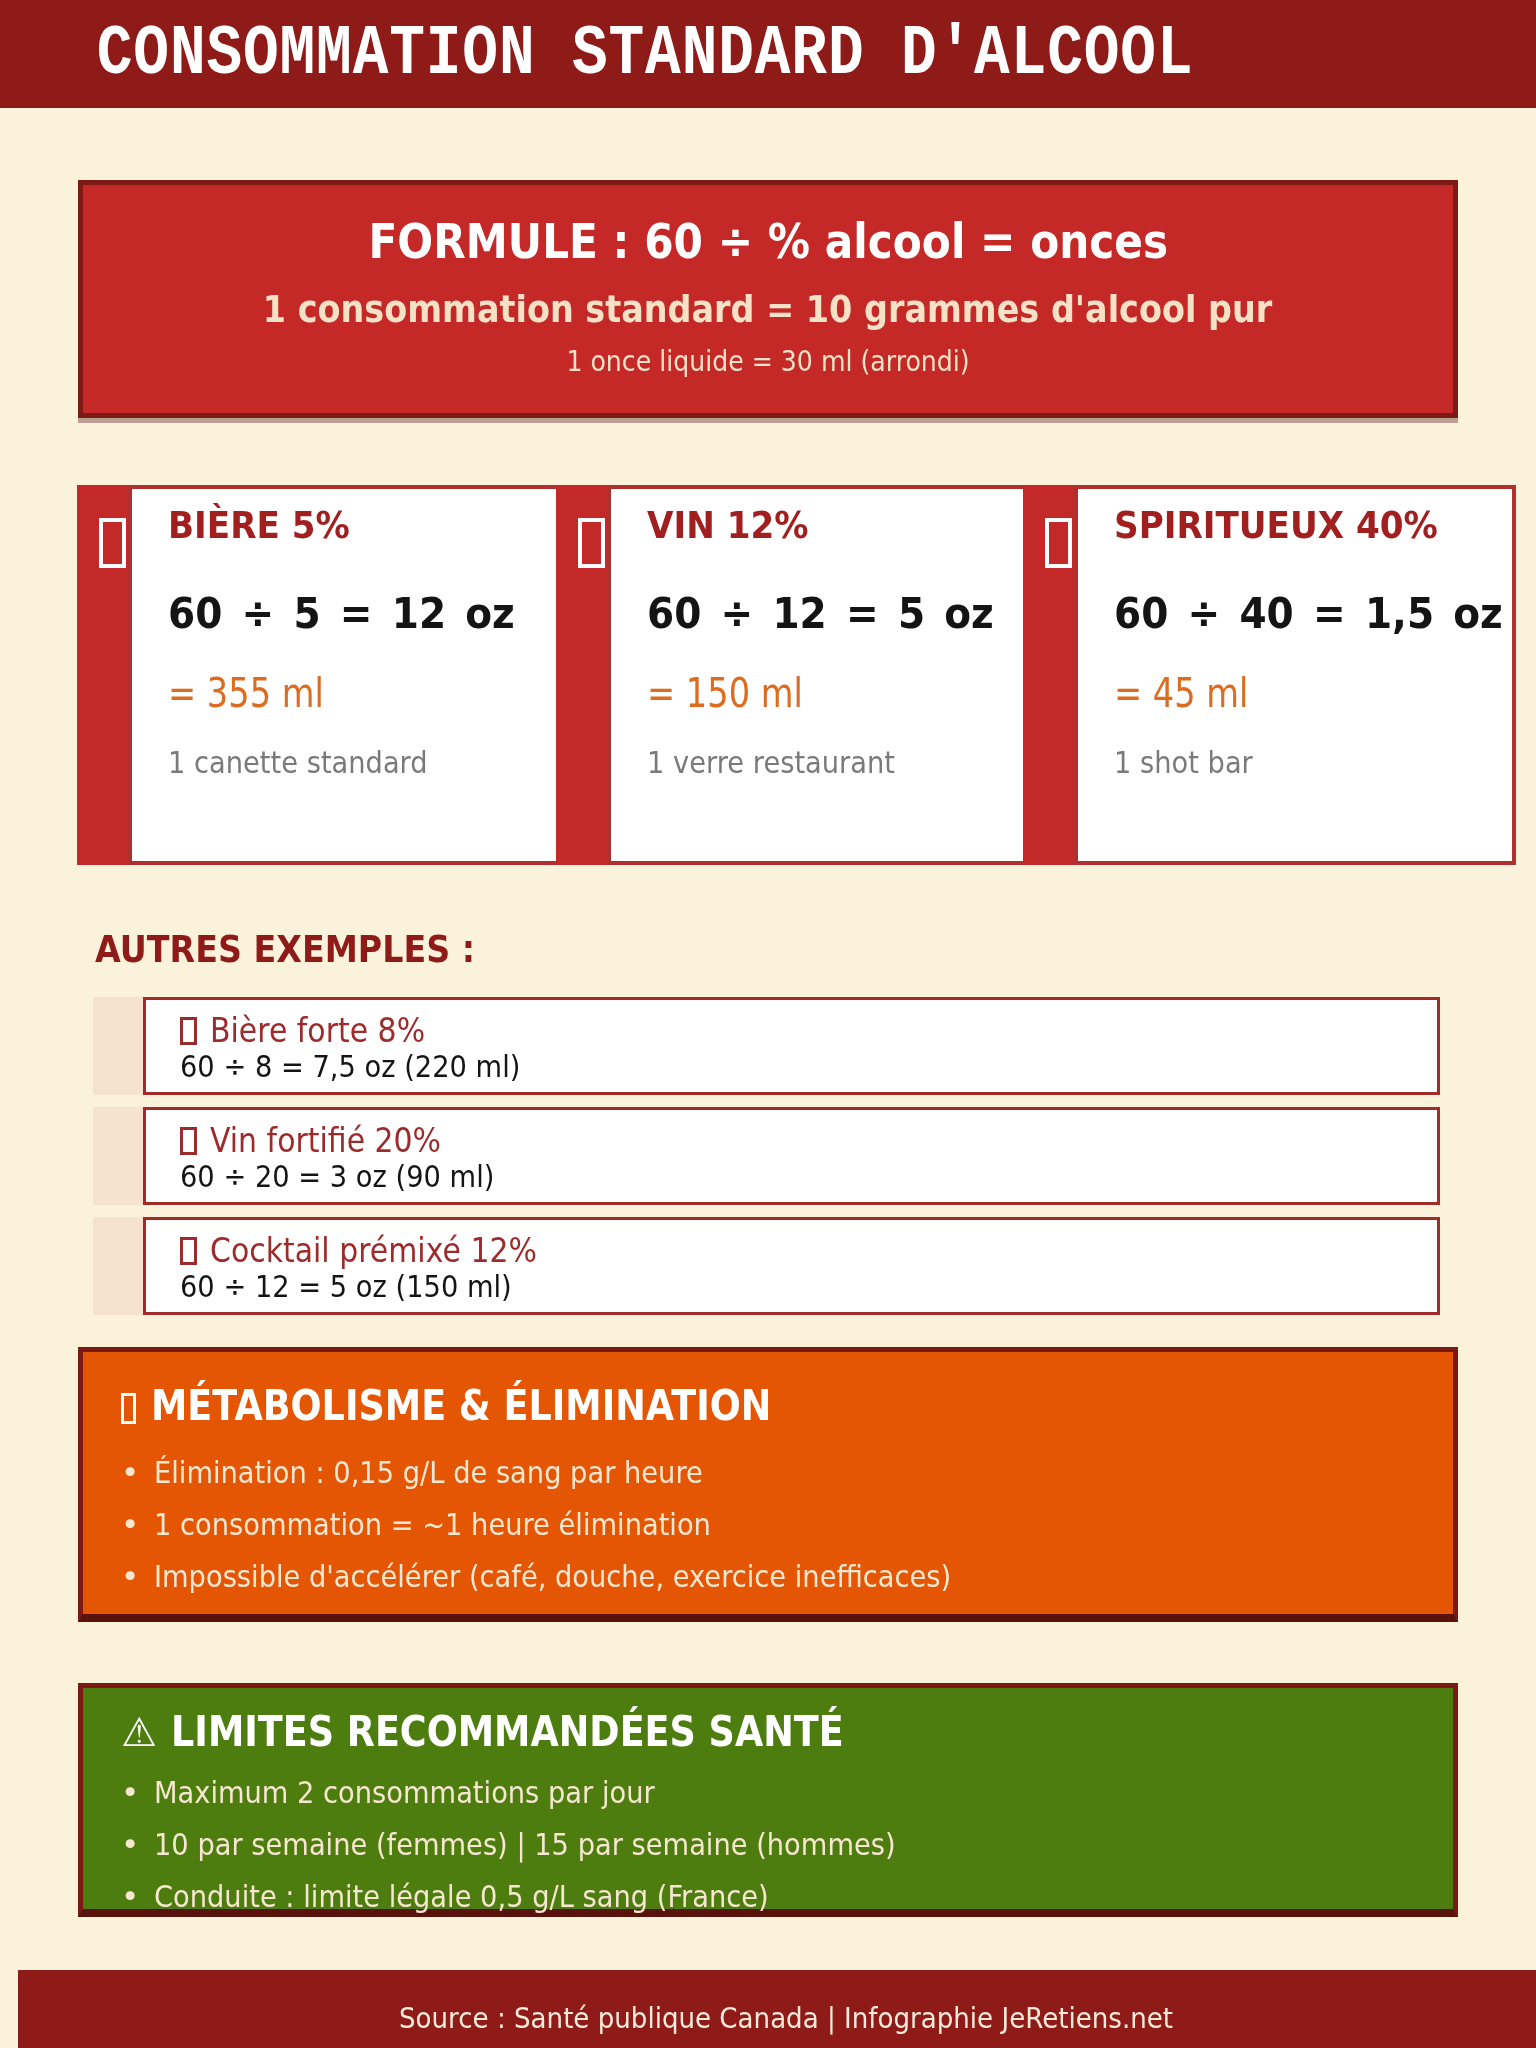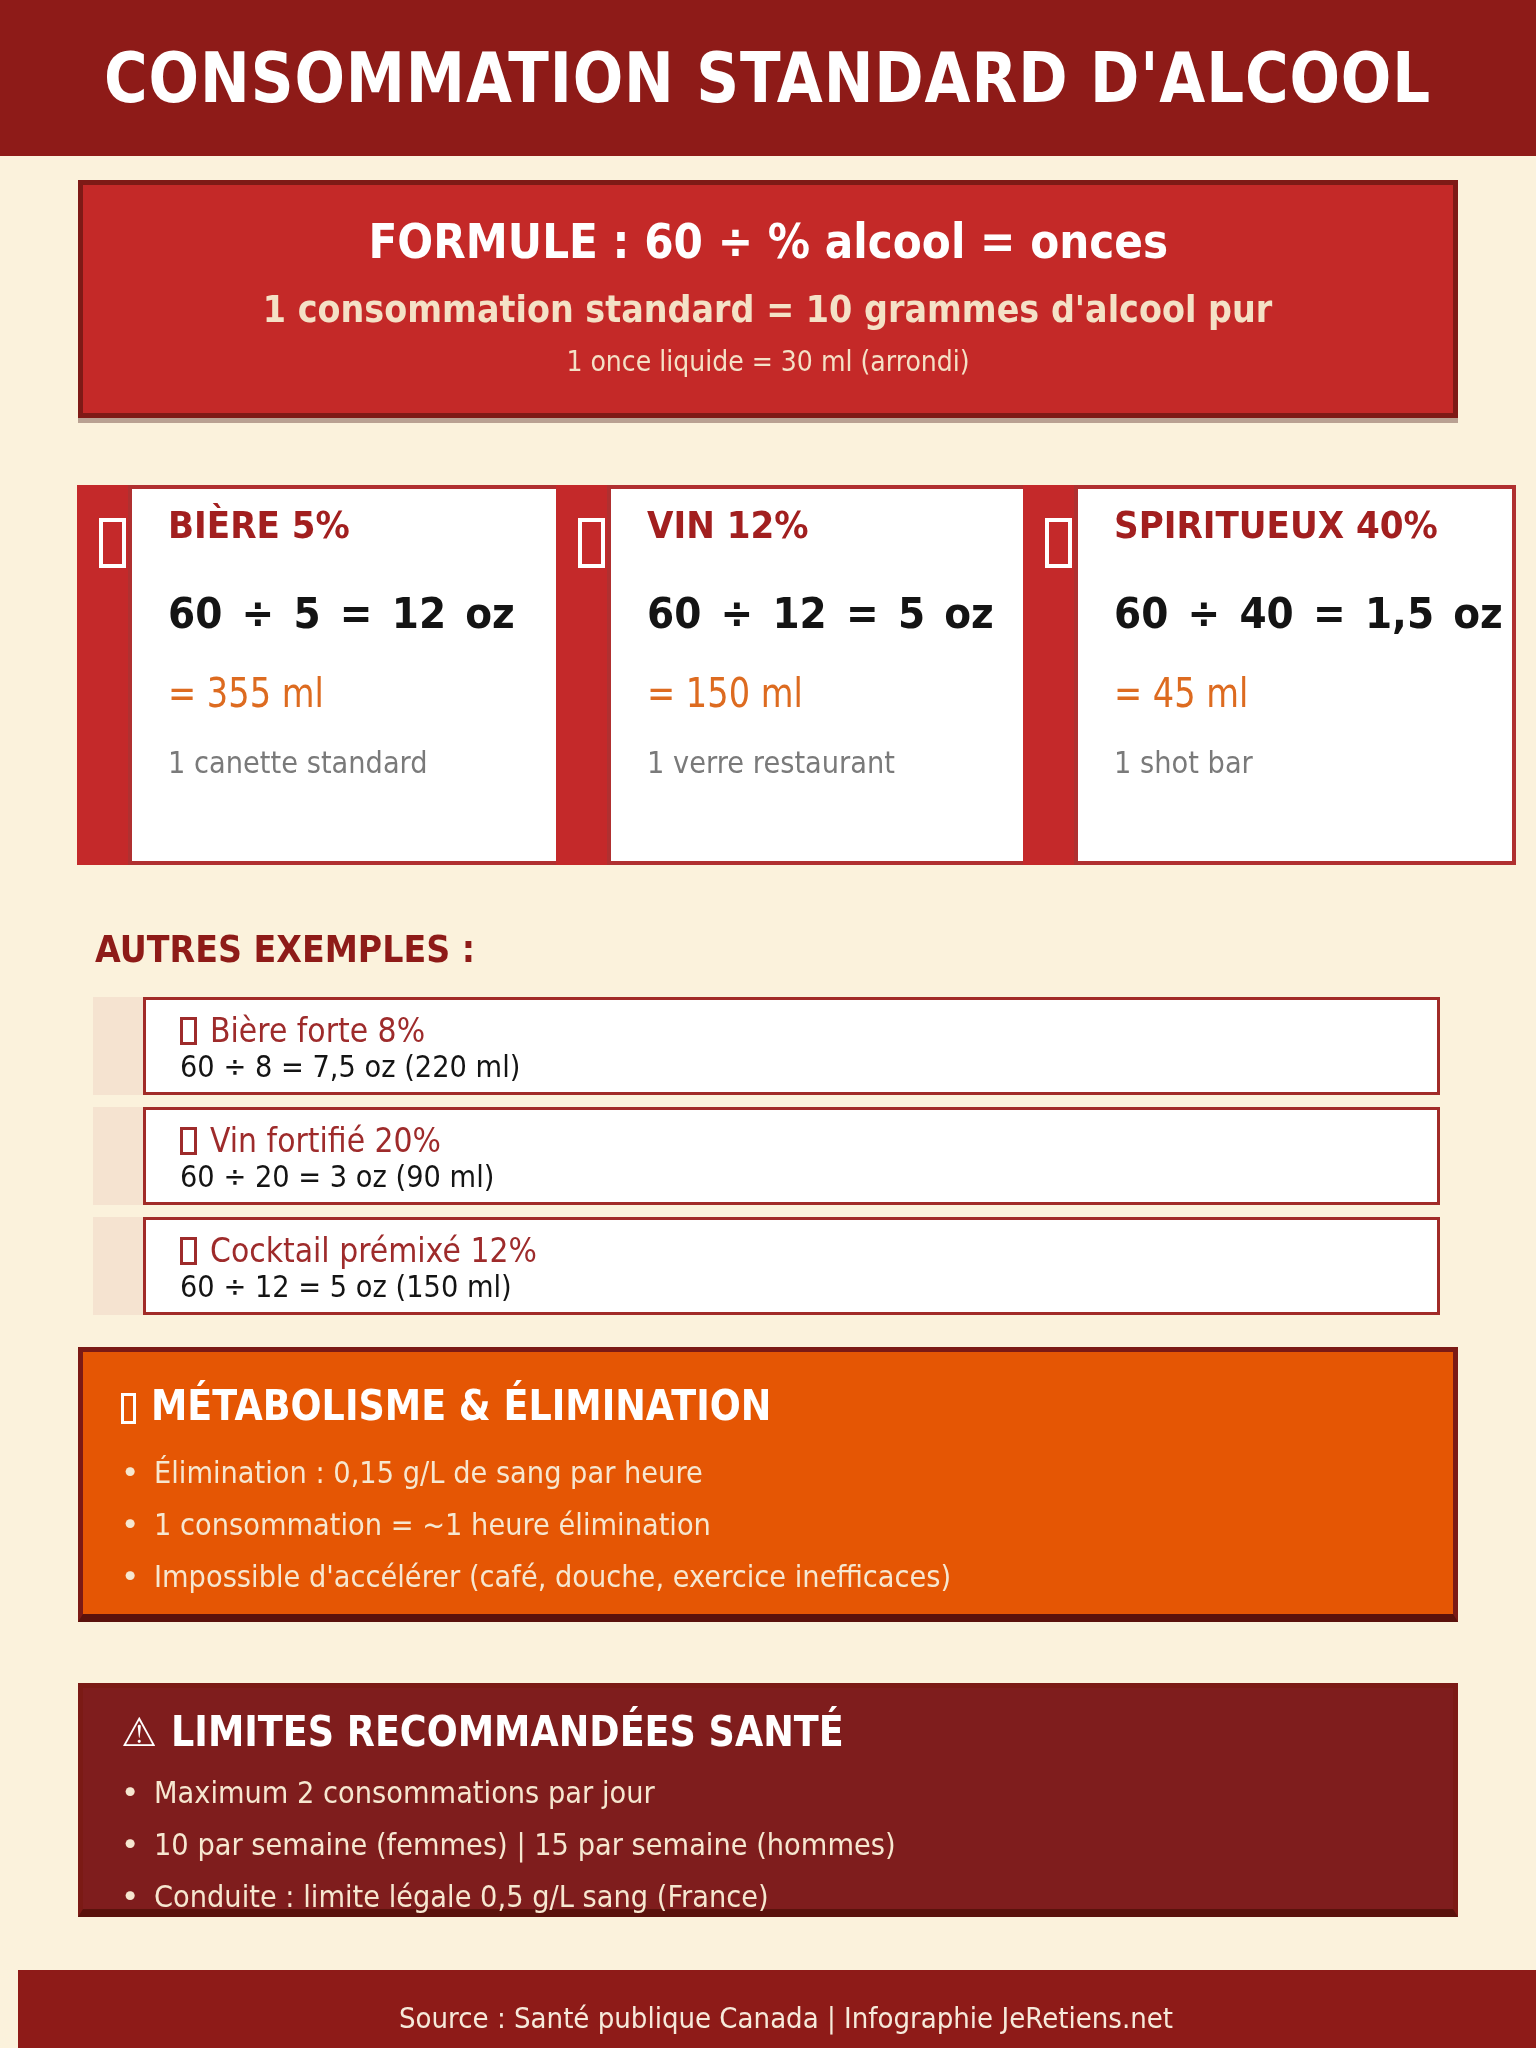--- a/index.html
+++ b/index.html
@@ -19,8 +19,8 @@
   .cx93l{display:inline-block;transform:scaleX(.93);transform-origin:0 50%;white-space:nowrap;}
 
   
-  .header{position:absolute;left:0;top:0;width:100%;height:156px;background:#8E1B18;
-    display:flex;align-items:center;justify-content:center;}
+  .header{position:absolute;left:0;top:0;width:100%;height:108px;background:#8E1B18;
+    display:flex;align-items:center;justify-content:flex-start;font-family:Liberation Mono, monospace;}
   .header .t{color:#FFFFFF;font-size:70px;font-weight:bold;letter-spacing:1px;}
 
   

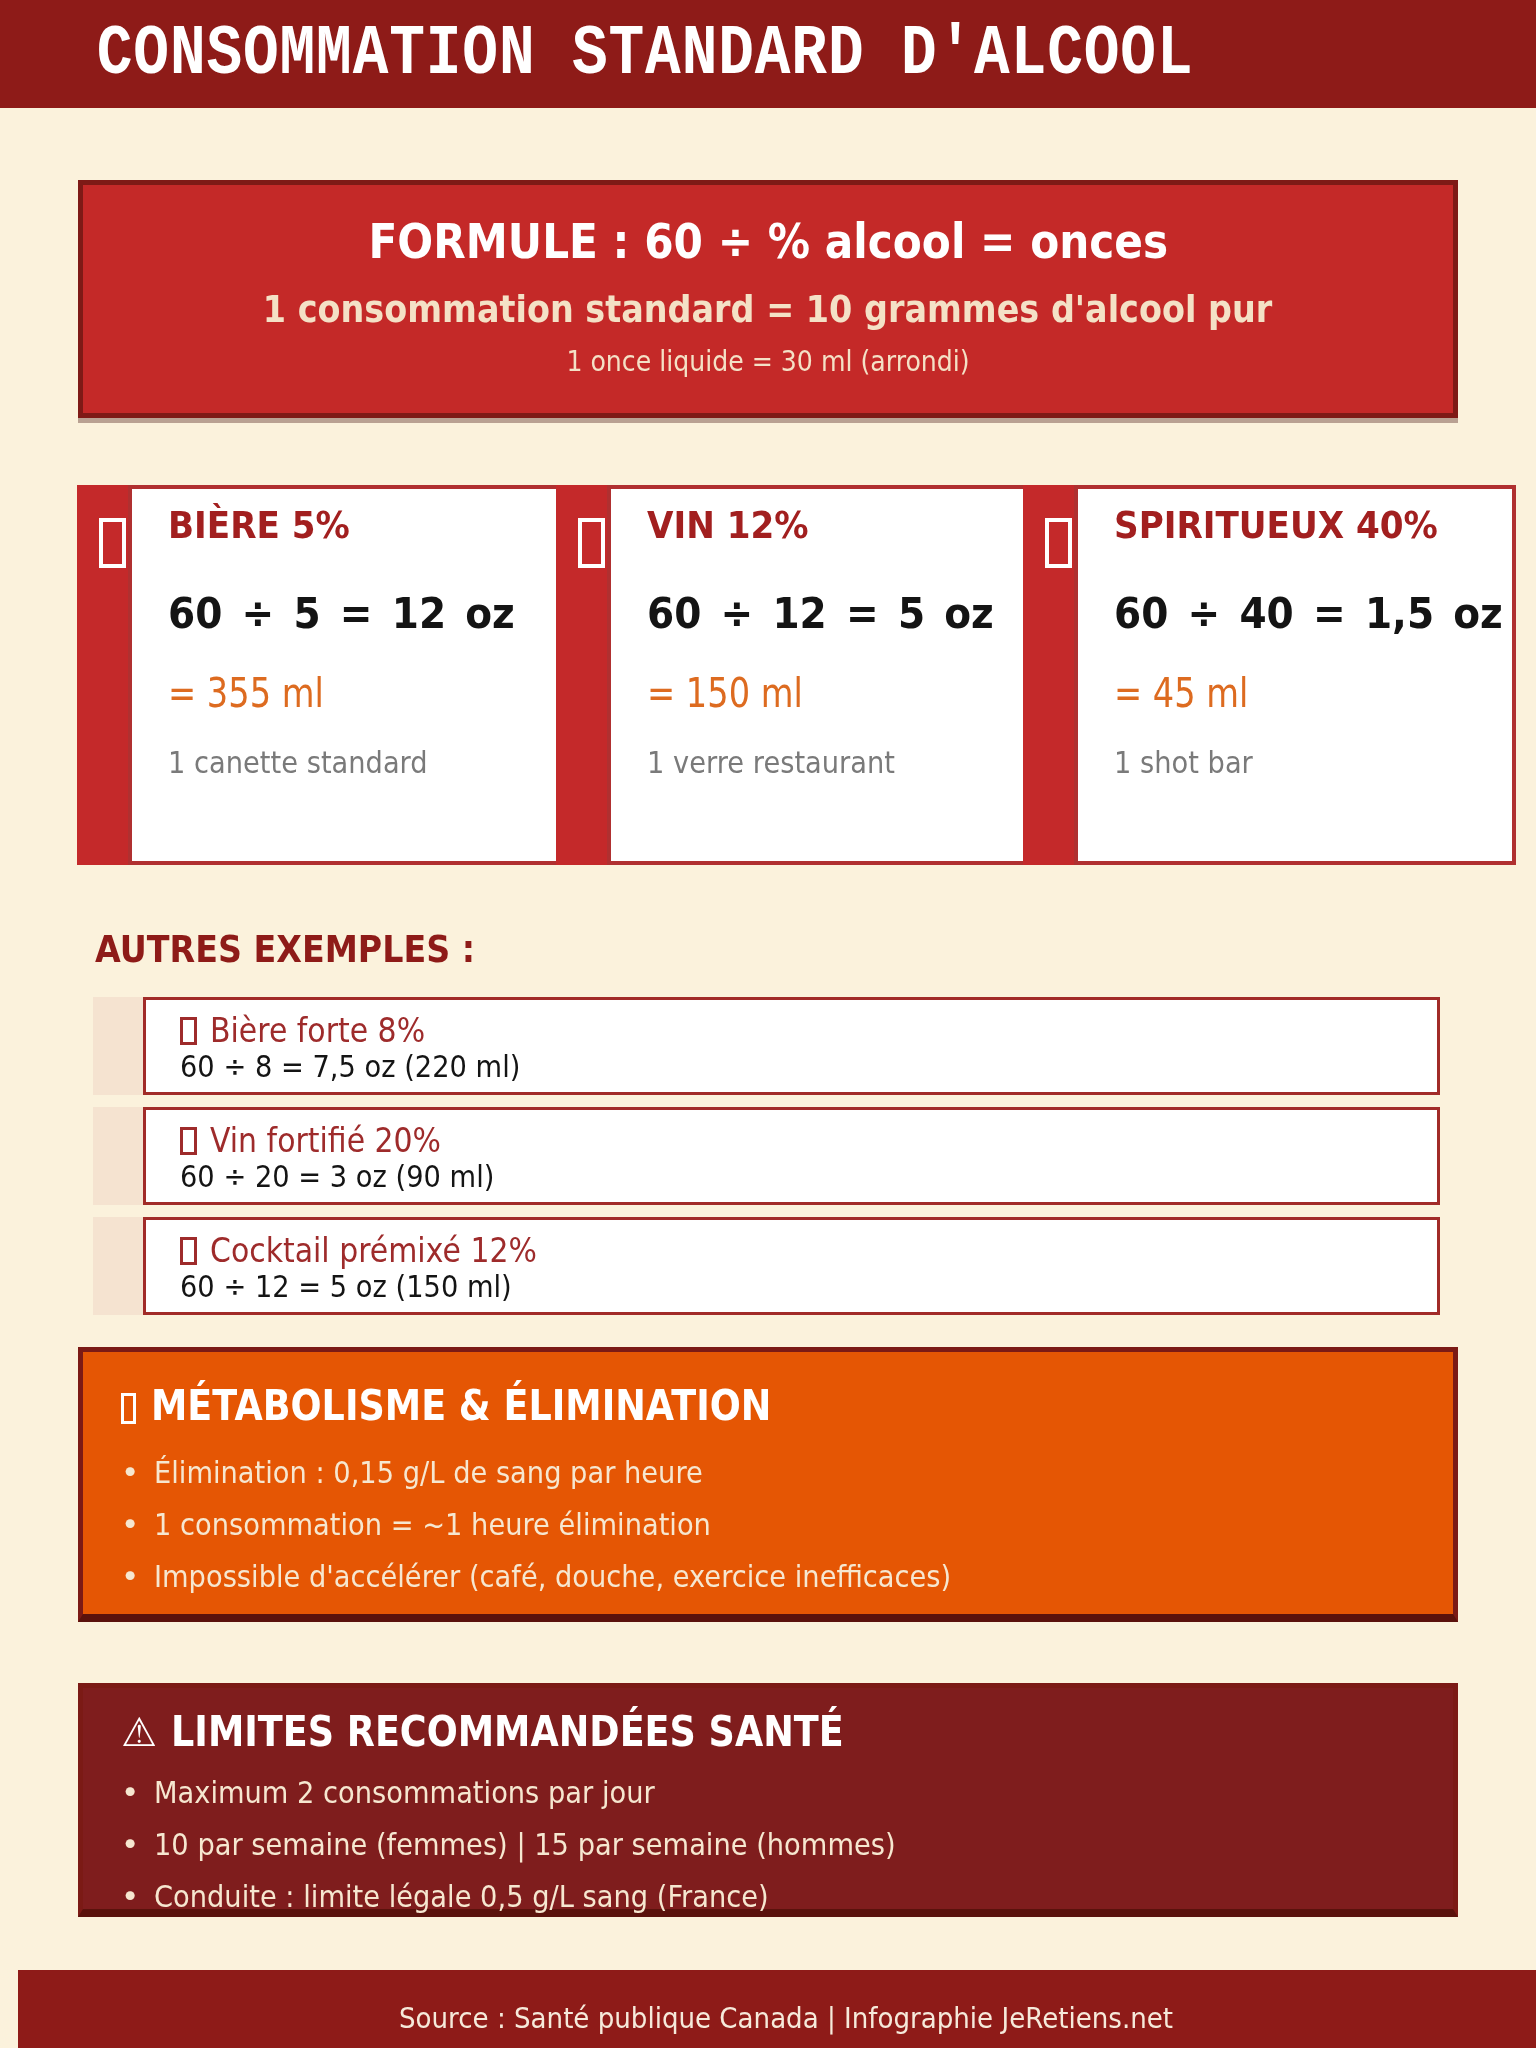--- a/index.html
+++ b/index.html
@@ -67,7 +67,7 @@
 
   
   .limits{position:absolute;left:78px;top:1683px;width:1380px;height:234px;box-sizing:border-box;
-    background:#7f1d1d;border:5px solid #7B1A15;border-bottom:8px solid #5A120C;
+    background:#4d7c0f;border:5px solid #7B1A15;border-bottom:8px solid #5A120C;
     padding:20px 0 0 38px;}
   .limits .bt{font-size:42px;font-weight:bold;color:#FFFFFF;line-height:48px;}
   .limits .warn{font-size:40px;color:#FFFFFF;margin-right:14px;font-weight:normal;}

